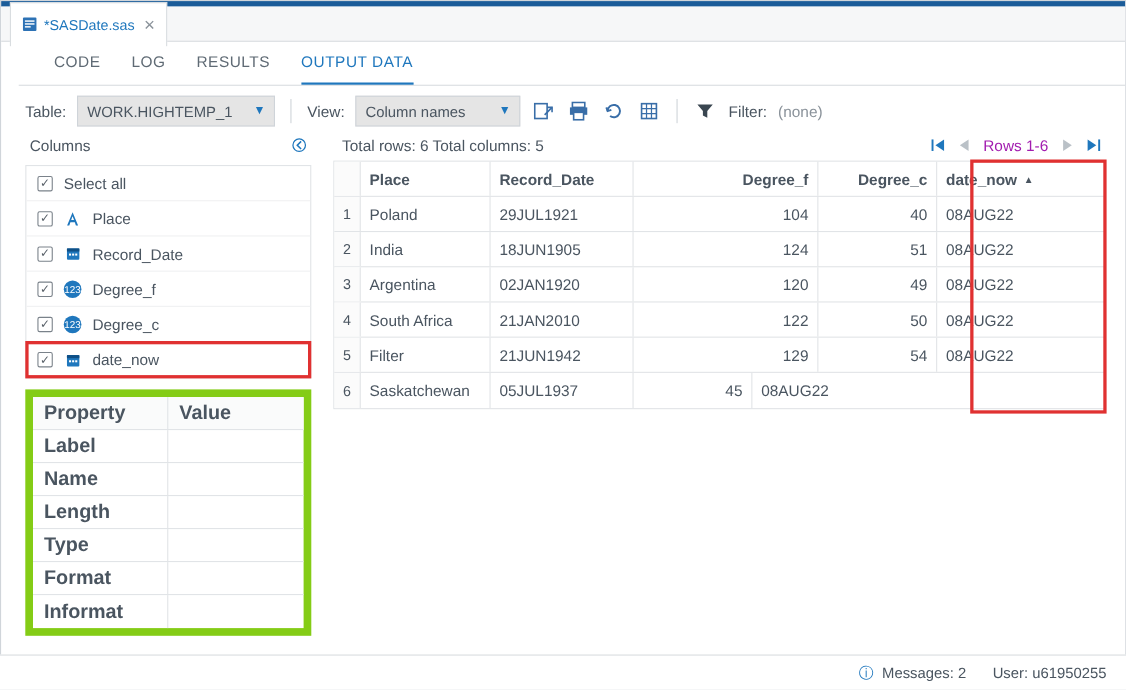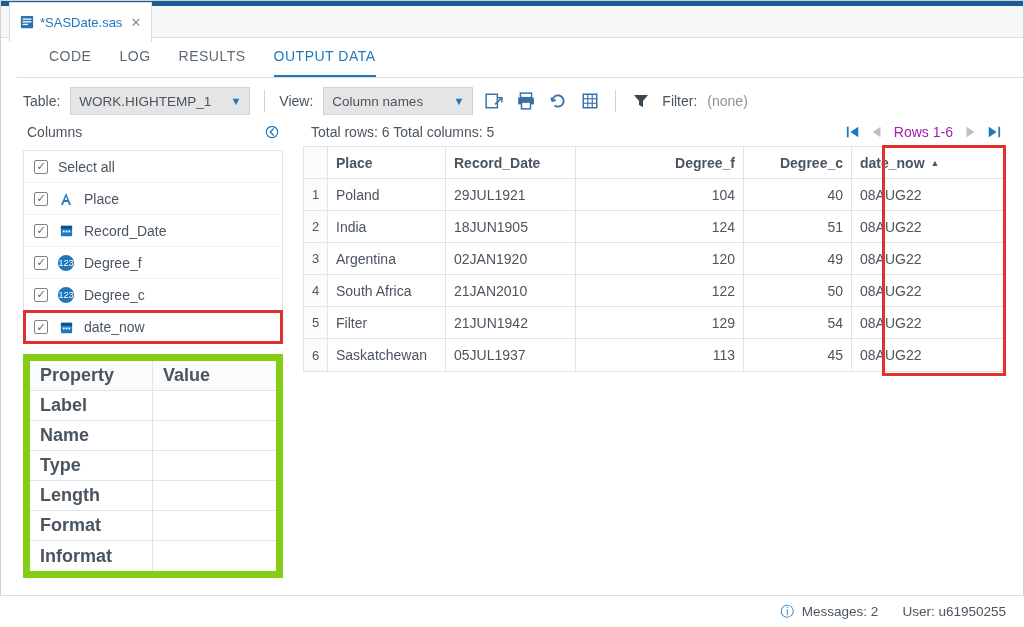--- a/index.html
+++ b/index.html
@@ -410,7 +410,6 @@
             <div class="gcell c0">6</div>
             <div class="gcell c1">Saskatchewan</div>
             <div class="gcell c2">05JUL1937</div>
-            <div class="gcell c3">113</div>
             <div class="gcell c4">45</div>
             <div class="gcell c5">08AUG22</div>
           </div>

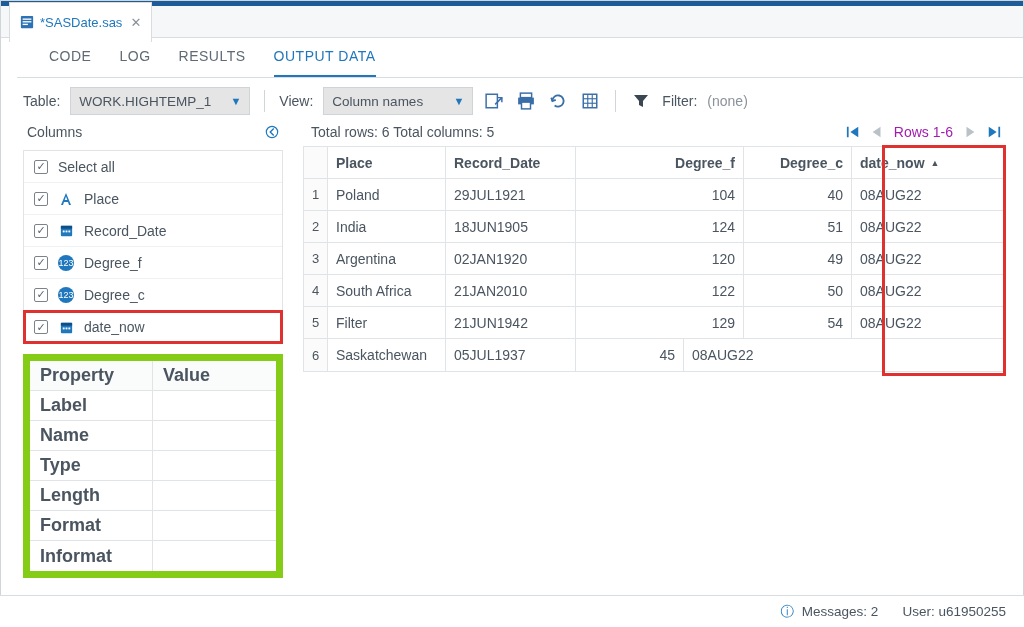--- a/index.html
+++ b/index.html
@@ -305,11 +305,11 @@
           <div class="pc2"></div>
         </div>
       <div class="prop-row">
+          <div class="pc1">Length</div>
+          <div class="pc2"></div>
+        </div>
+      <div class="prop-row">
           <div class="pc1">Type</div>
-          <div class="pc2"></div>
-        </div>
-      <div class="prop-row">
-          <div class="pc1">Length</div>
           <div class="pc2"></div>
         </div>
       <div class="prop-row">

